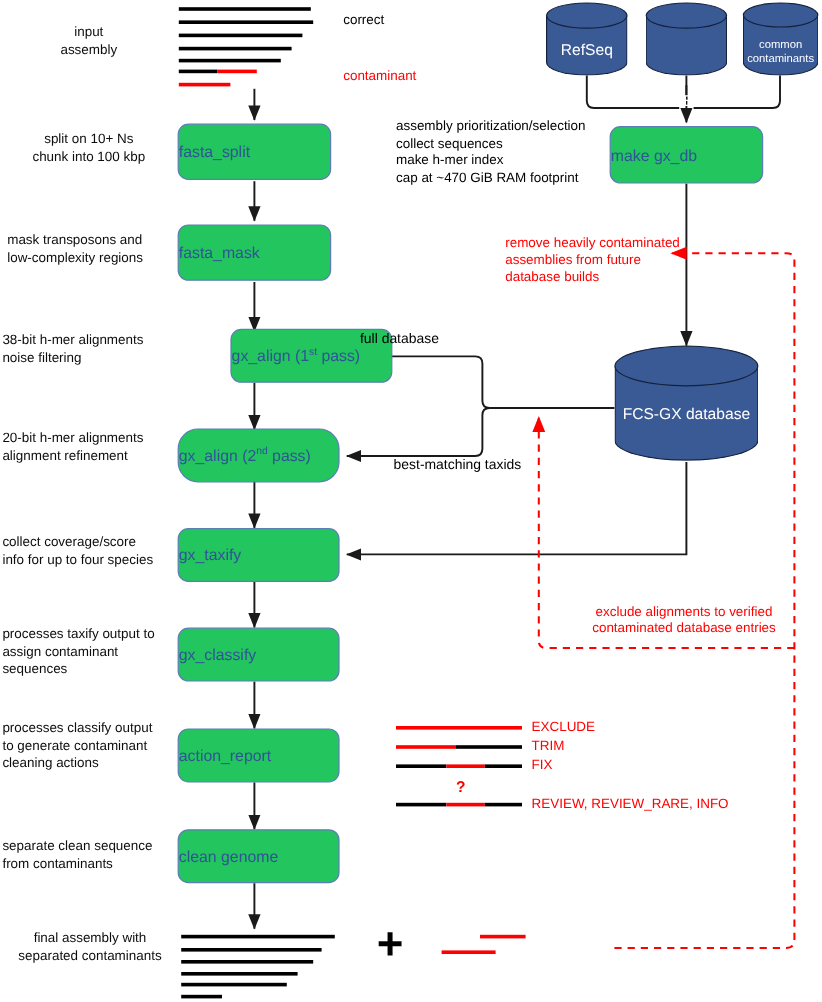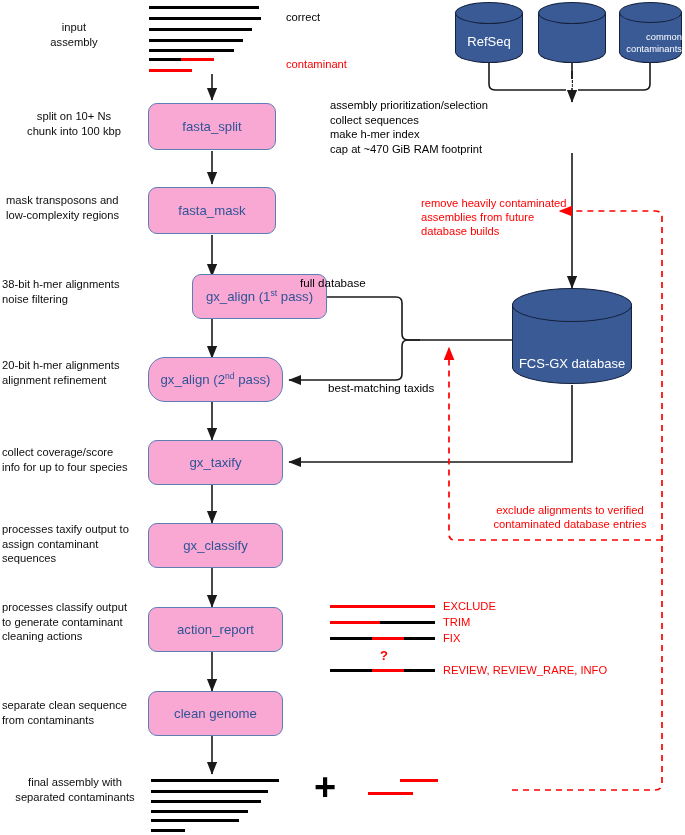--- a/index.html
+++ b/index.html
@@ -159,7 +159,7 @@
   <div class="cyl" style="left:619px;top:2px;width:63px;height:62px;">
     <div class="body" style="top:11px;height:50px;border-top:none;border-radius:0 0 31px 31px/0 0 11px 11px;"></div>
     <div class="top" style="top:0;height:21px;"></div>
-    <div class="cap-txt sm" style="top:29px;text-align:right;">common
+    <div class="cap-txt sm" style="top:29px;">common
 contaminants</div>
   </div>
 

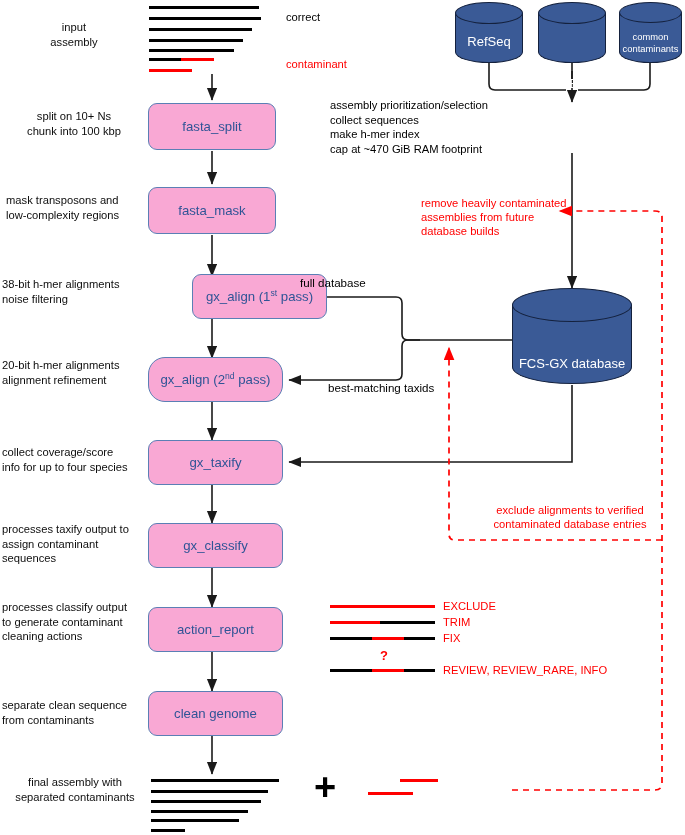--- a/index.html
+++ b/index.html
@@ -13,8 +13,8 @@
               text-align:center;white-space:pre-line;}
   .side-label.lft{text-align:left;}
 
-  .pbox{position:absolute;border:1.4px solid #5b7fb5;border-radius:9px;background:#f9a8d4;
-        color:#2f5496;font-size:13.2px;display:flex;align-items:center;justify-content:center;
+  .pbox{position:absolute;border:1.4px solid #5b7fb5;border-radius:9px;background:#22c55e;
+        color:#2f5496;font-size:13.2px;display:flex;align-items:center;justify-content:flex-start;
         box-sizing:border-box;}
   .pbox sup{font-size:8.6px;vertical-align:super;line-height:0;}
 

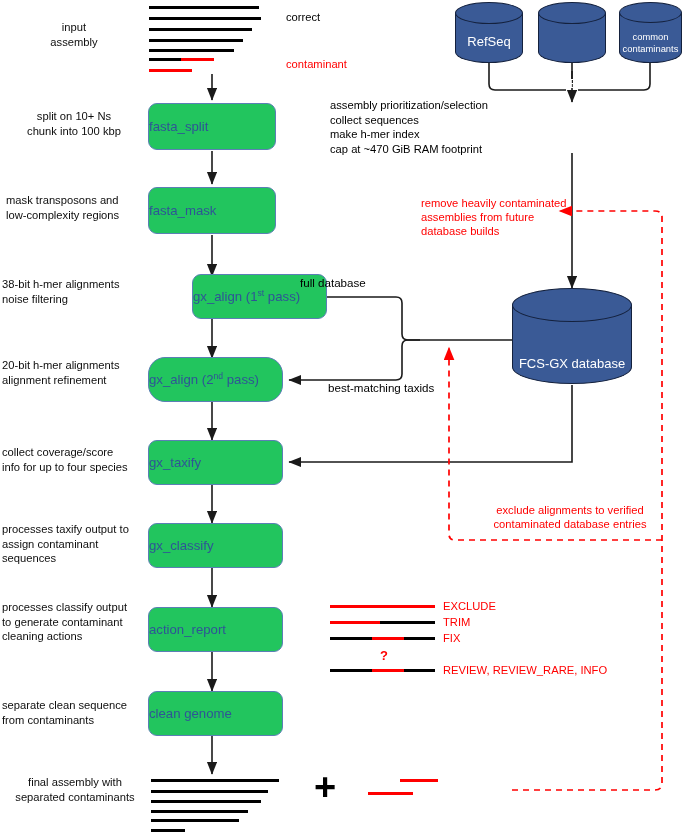--- a/index.html
+++ b/index.html
@@ -143,6 +143,9 @@
     <span>clean genome</span>
   </div>
 
+  <div class="pbox" style="left:508px;top:105px;width:128px;height:48px;">
+    <span>make gx_db</span>
+  </div>
 
   <div class="cyl" style="left:455px;top:2px;width:68px;height:62px;">
     <div class="body" style="top:11px;height:50px;border-top:none;border-radius:0 0 34px 34px/0 0 11px 11px;"></div>

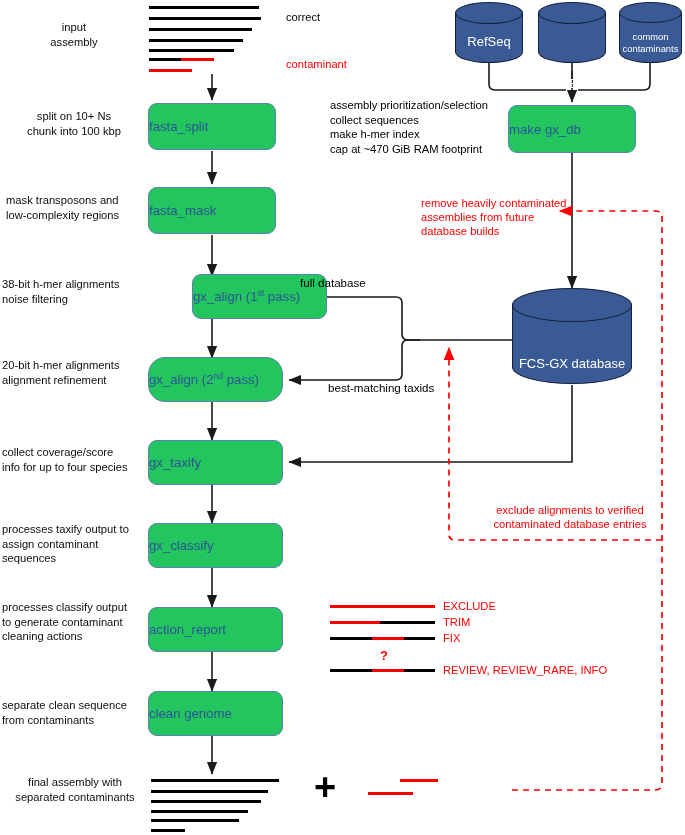--- a/index.html
+++ b/index.html
@@ -169,7 +169,7 @@
   <div class="cyl" style="left:512px;top:288px;width:120px;height:97px;">
     <div class="body" style="top:17px;height:79px;border-top:none;border-radius:0 0 60px 60px/0 0 17px 17px;"></div>
     <div class="top" style="top:0;height:34px;"></div>
-    <div class="cap-txt" style="top:49px;margin-top:19px;">FCS-GX database</div>
+    <div class="cap-txt" style="top:49px;">FCS-GX database</div>
   </div>
 
   <div>

